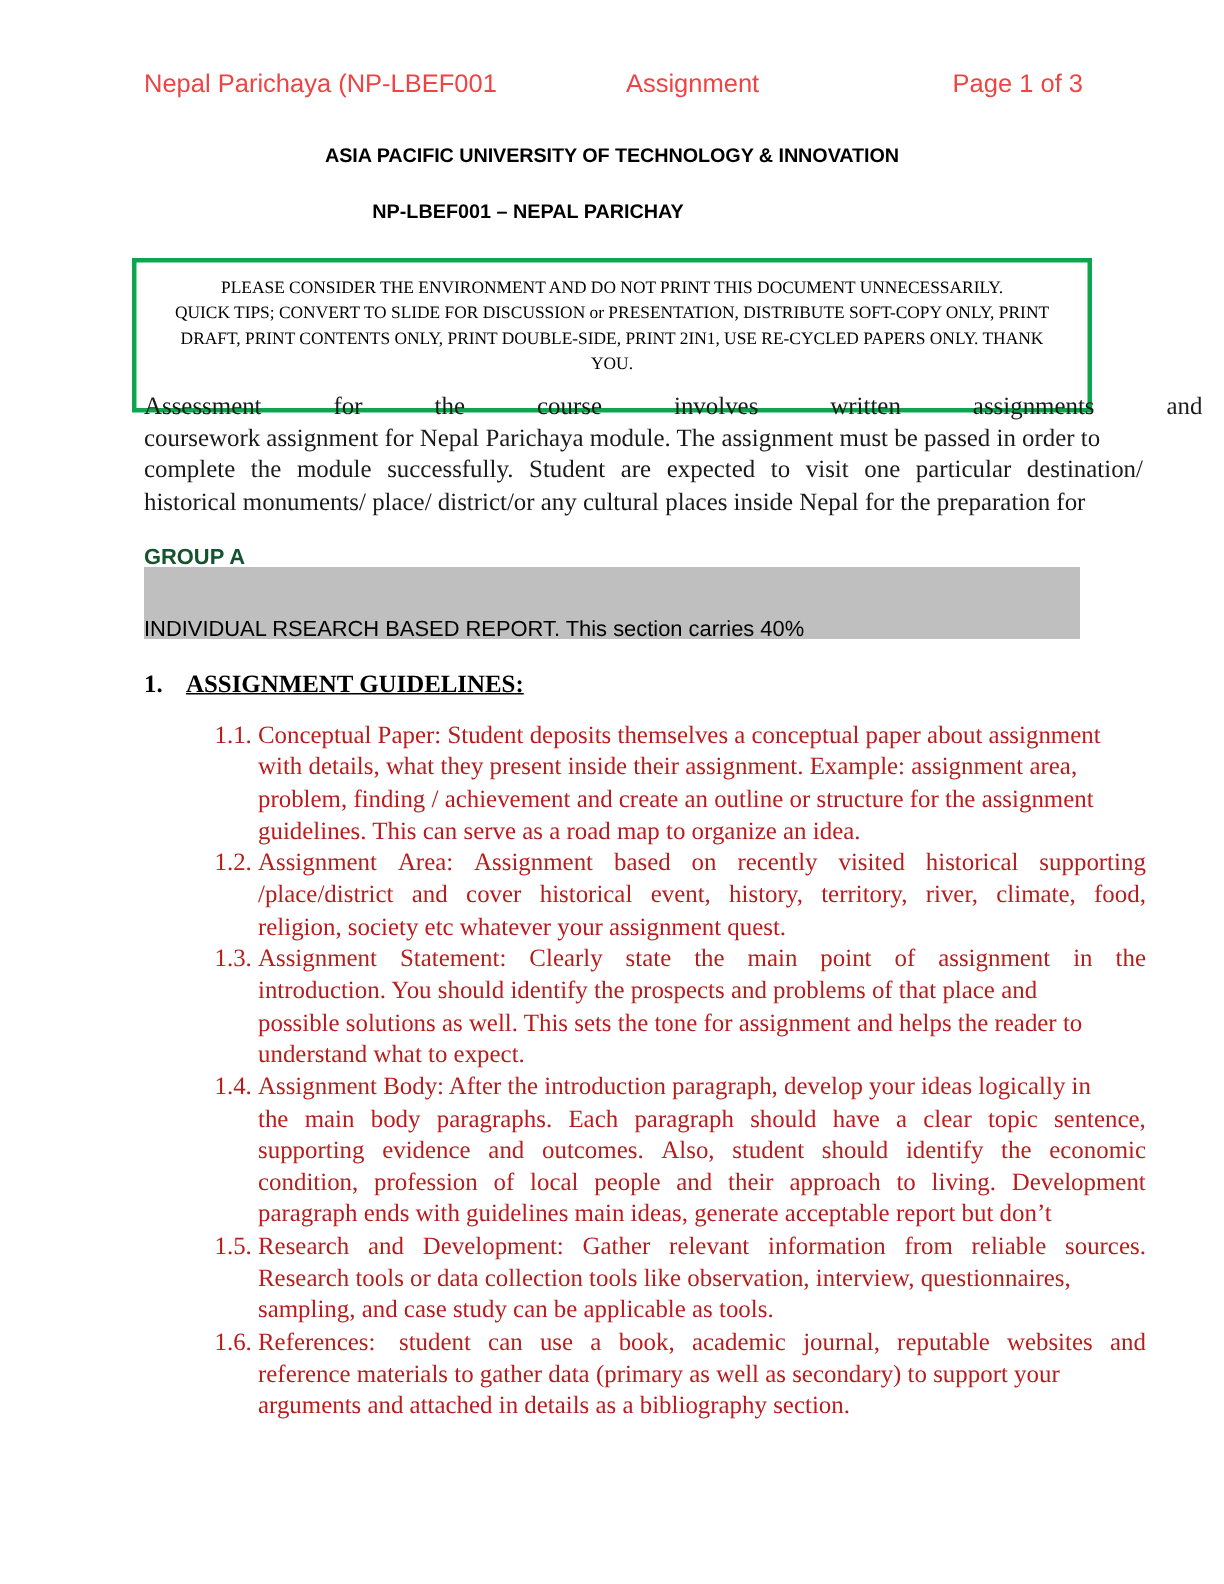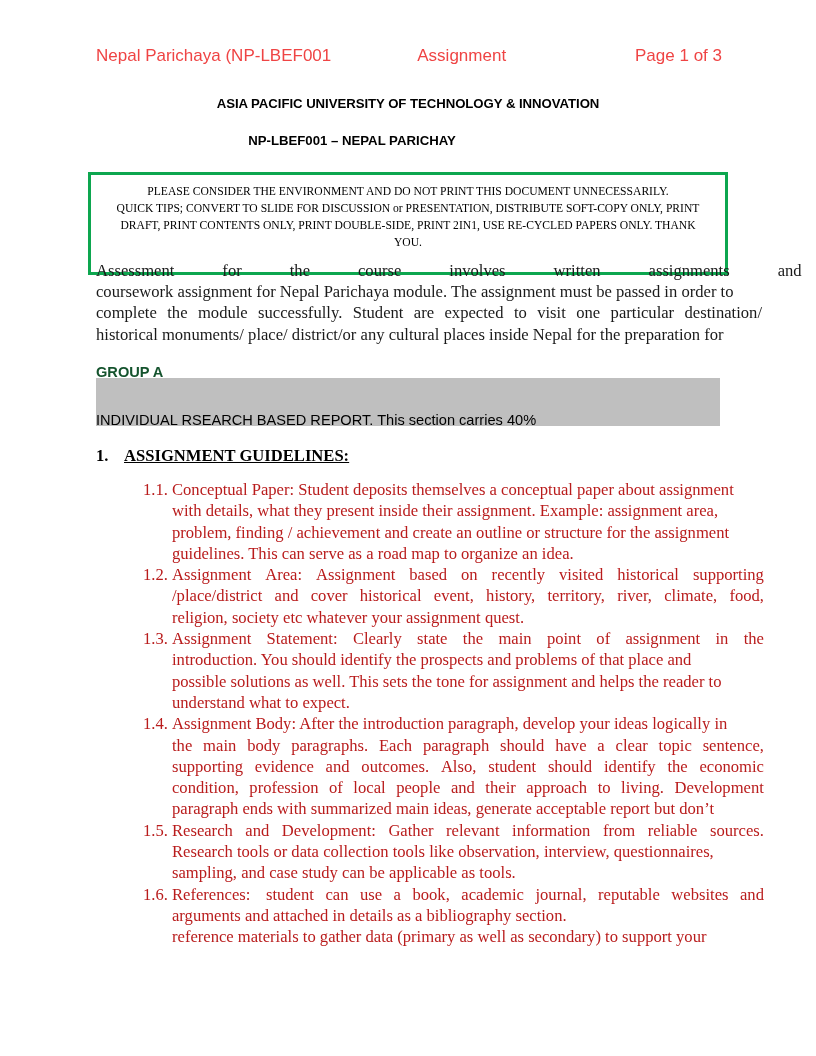--- a/index.html
+++ b/index.html
@@ -352,7 +352,7 @@
             <span>living.</span>
             <span>Development</span>
           </span>
-          <span class="ln">paragraph ends with summarized main ideas, generate acceptable report but don’t</span>
+          <span class="ln">paragraph ends with guidelines main ideas, generate acceptable report but don’t</span>
         </span>
       </div>
       <div class="sub-item">

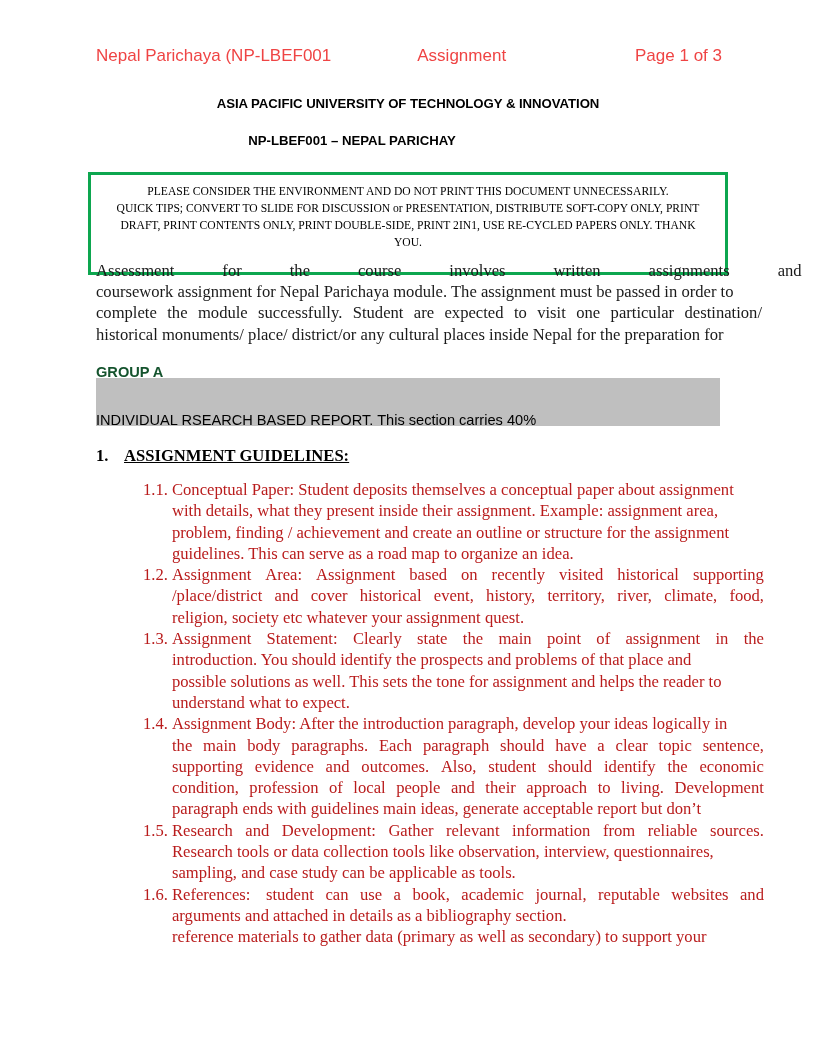--- a/index.html
+++ b/index.html
@@ -389,8 +389,8 @@
             <span>websites</span>
             <span>and</span>
           </span>
+          <span class="ln">reference materials to gather data (primary as well as secondary) to support your</span>
           <span class="ln">arguments and attached in details as a bibliography section.</span>
-          <span class="ln">reference materials to gather data (primary as well as secondary) to support your</span>
         </span>
       </div>
     </div>

